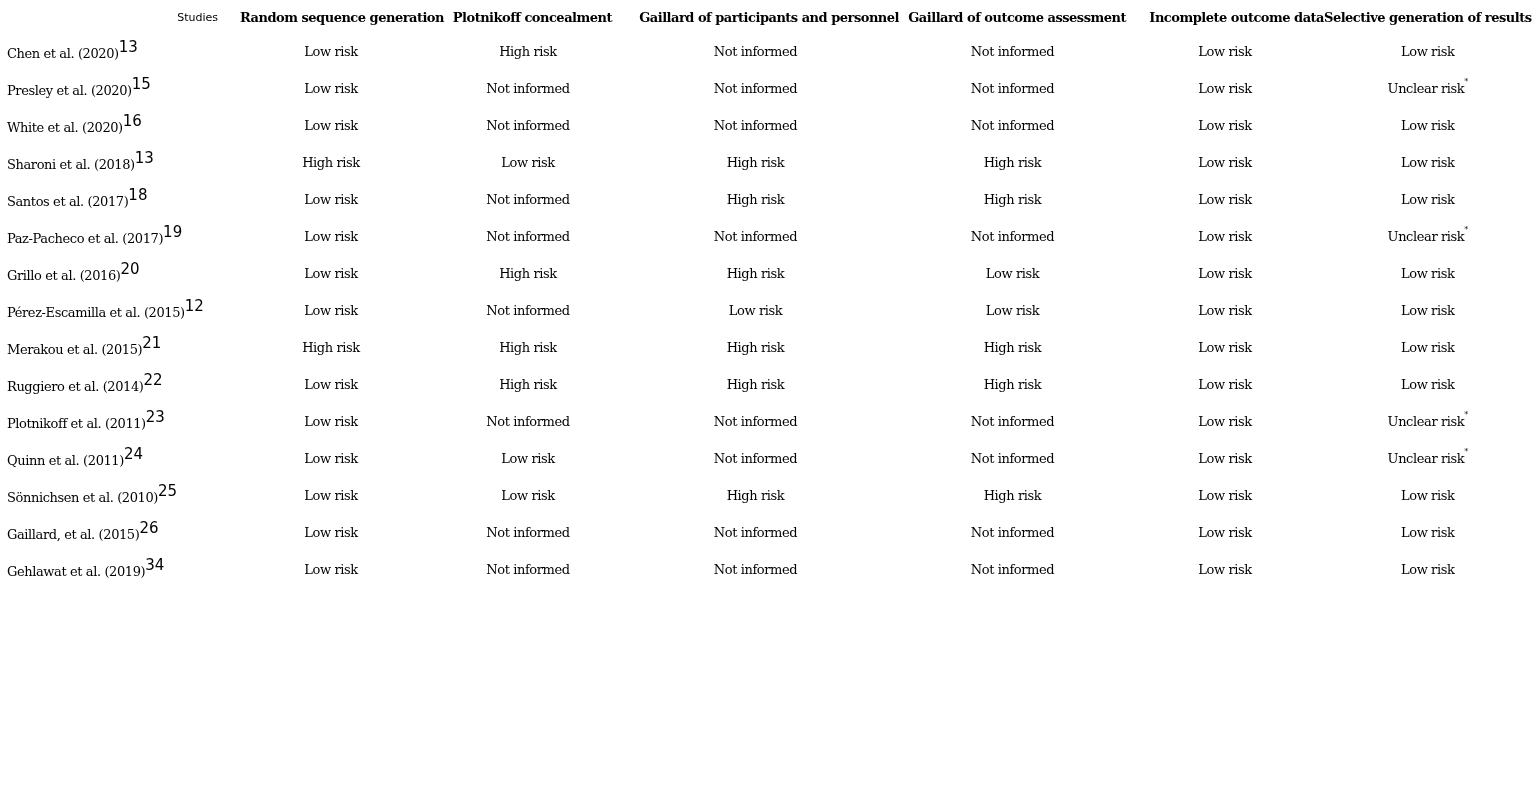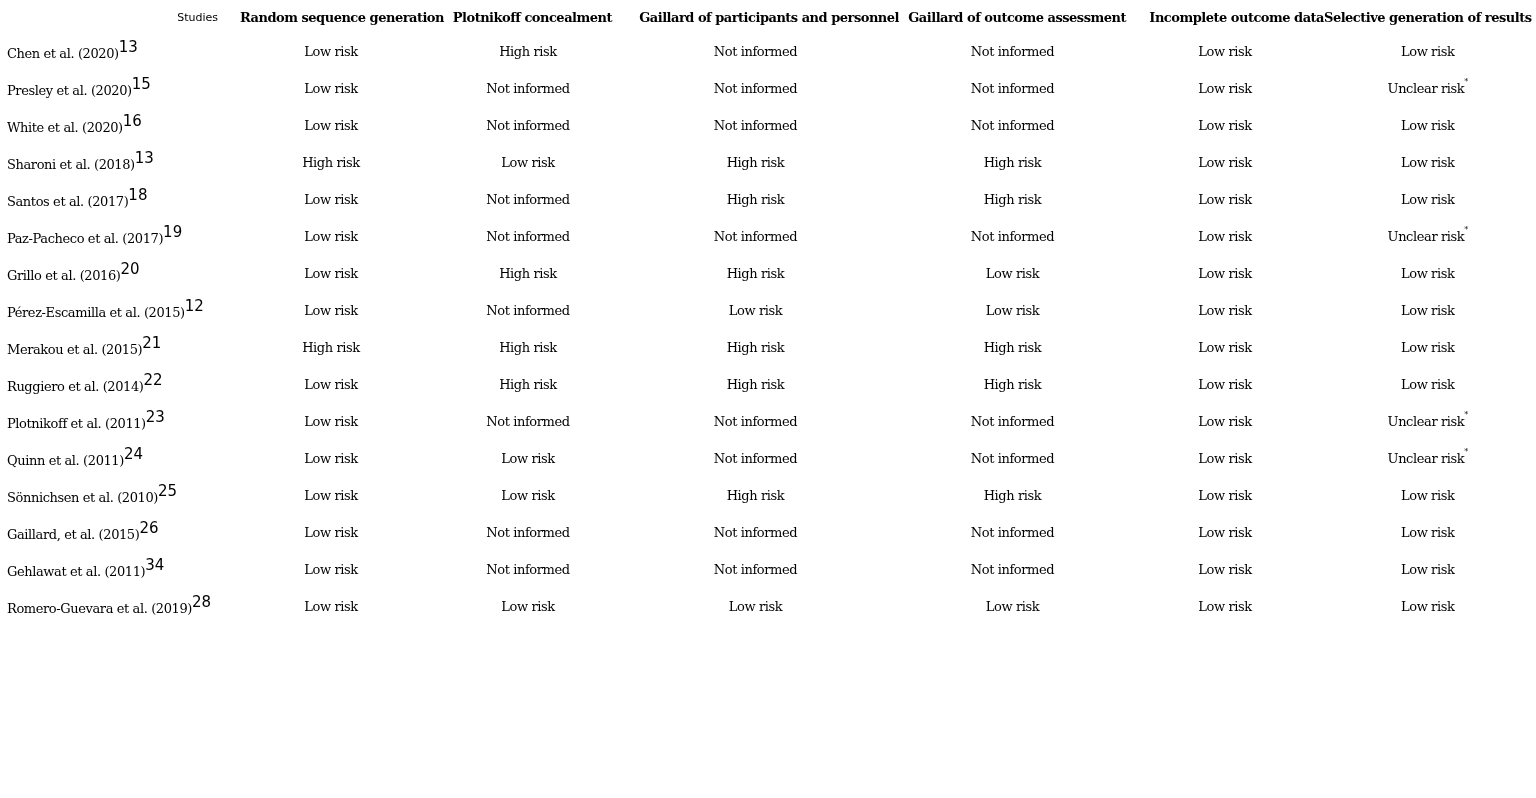--- a/index.html
+++ b/index.html
@@ -225,7 +225,7 @@
         <td><span>Low risk</span></td>
       </tr>
       <tr>
-        <td class="study"><span>Gehlawat et al. (2011)</span><sup>34</sup></td>
+        <td class="study"><span>Gehlawat et al. (2019)</span><sup>34</sup></td>
         <td><span>Low risk</span></td>
         <td><span>Not informed</span></td>
         <td><span>Not informed</span></td>

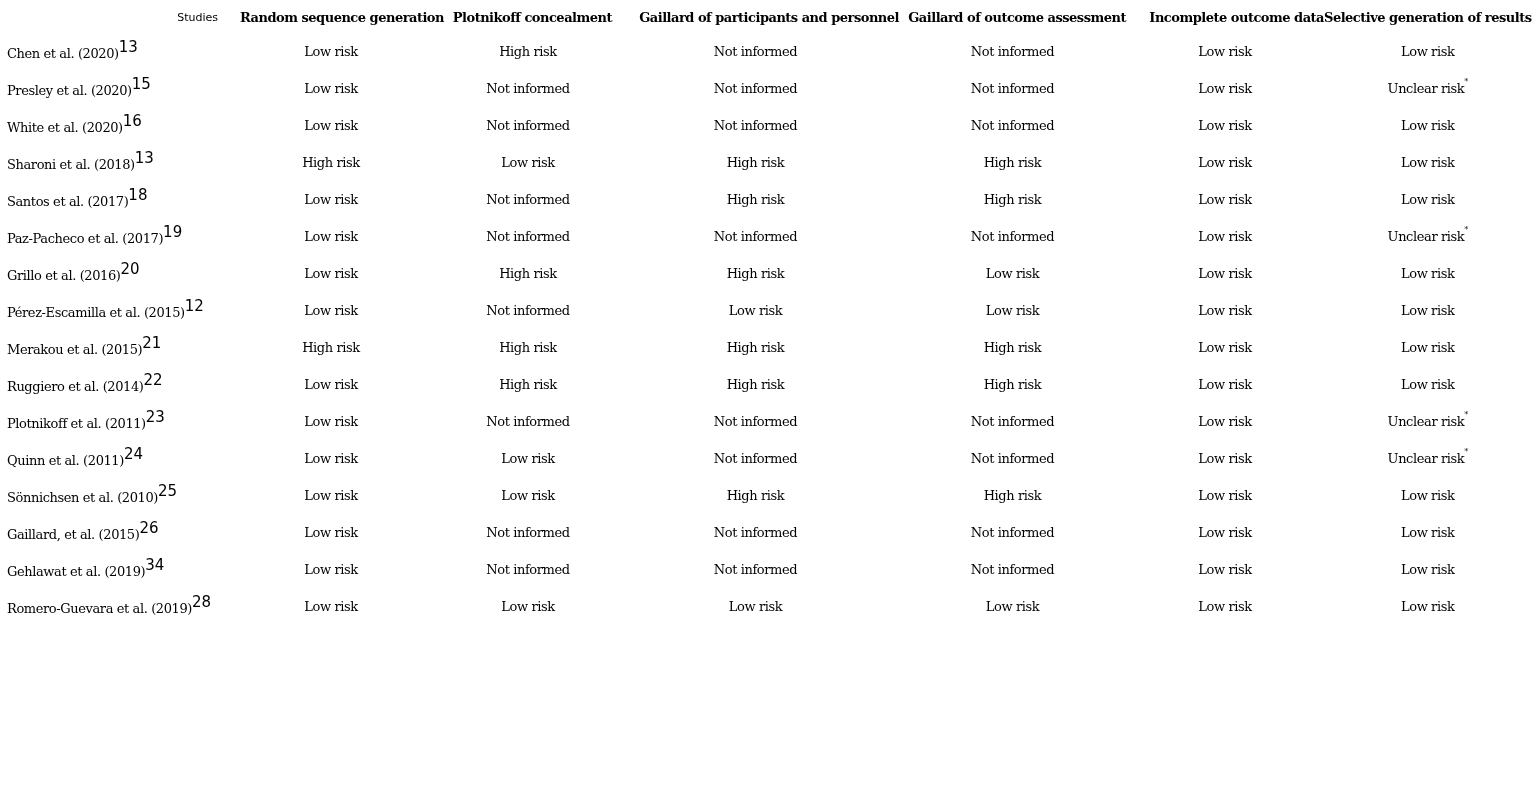--- a/index.html
+++ b/index.html
@@ -233,15 +233,6 @@
         <td><span>Low risk</span></td>
         <td><span>Low risk</span></td>
       </tr>
-      <tr>
-        <td class="study"><span>Romero-Guevara et al. (2019)</span><sup>28</sup></td>
-        <td><span>Low risk</span></td>
-        <td><span>Low risk</span></td>
-        <td><span>Low risk</span></td>
-        <td><span>Low risk</span></td>
-        <td><span>Low risk</span></td>
-        <td><span>Low risk</span></td>
-      </tr>
     </tbody>
 </table>
 

